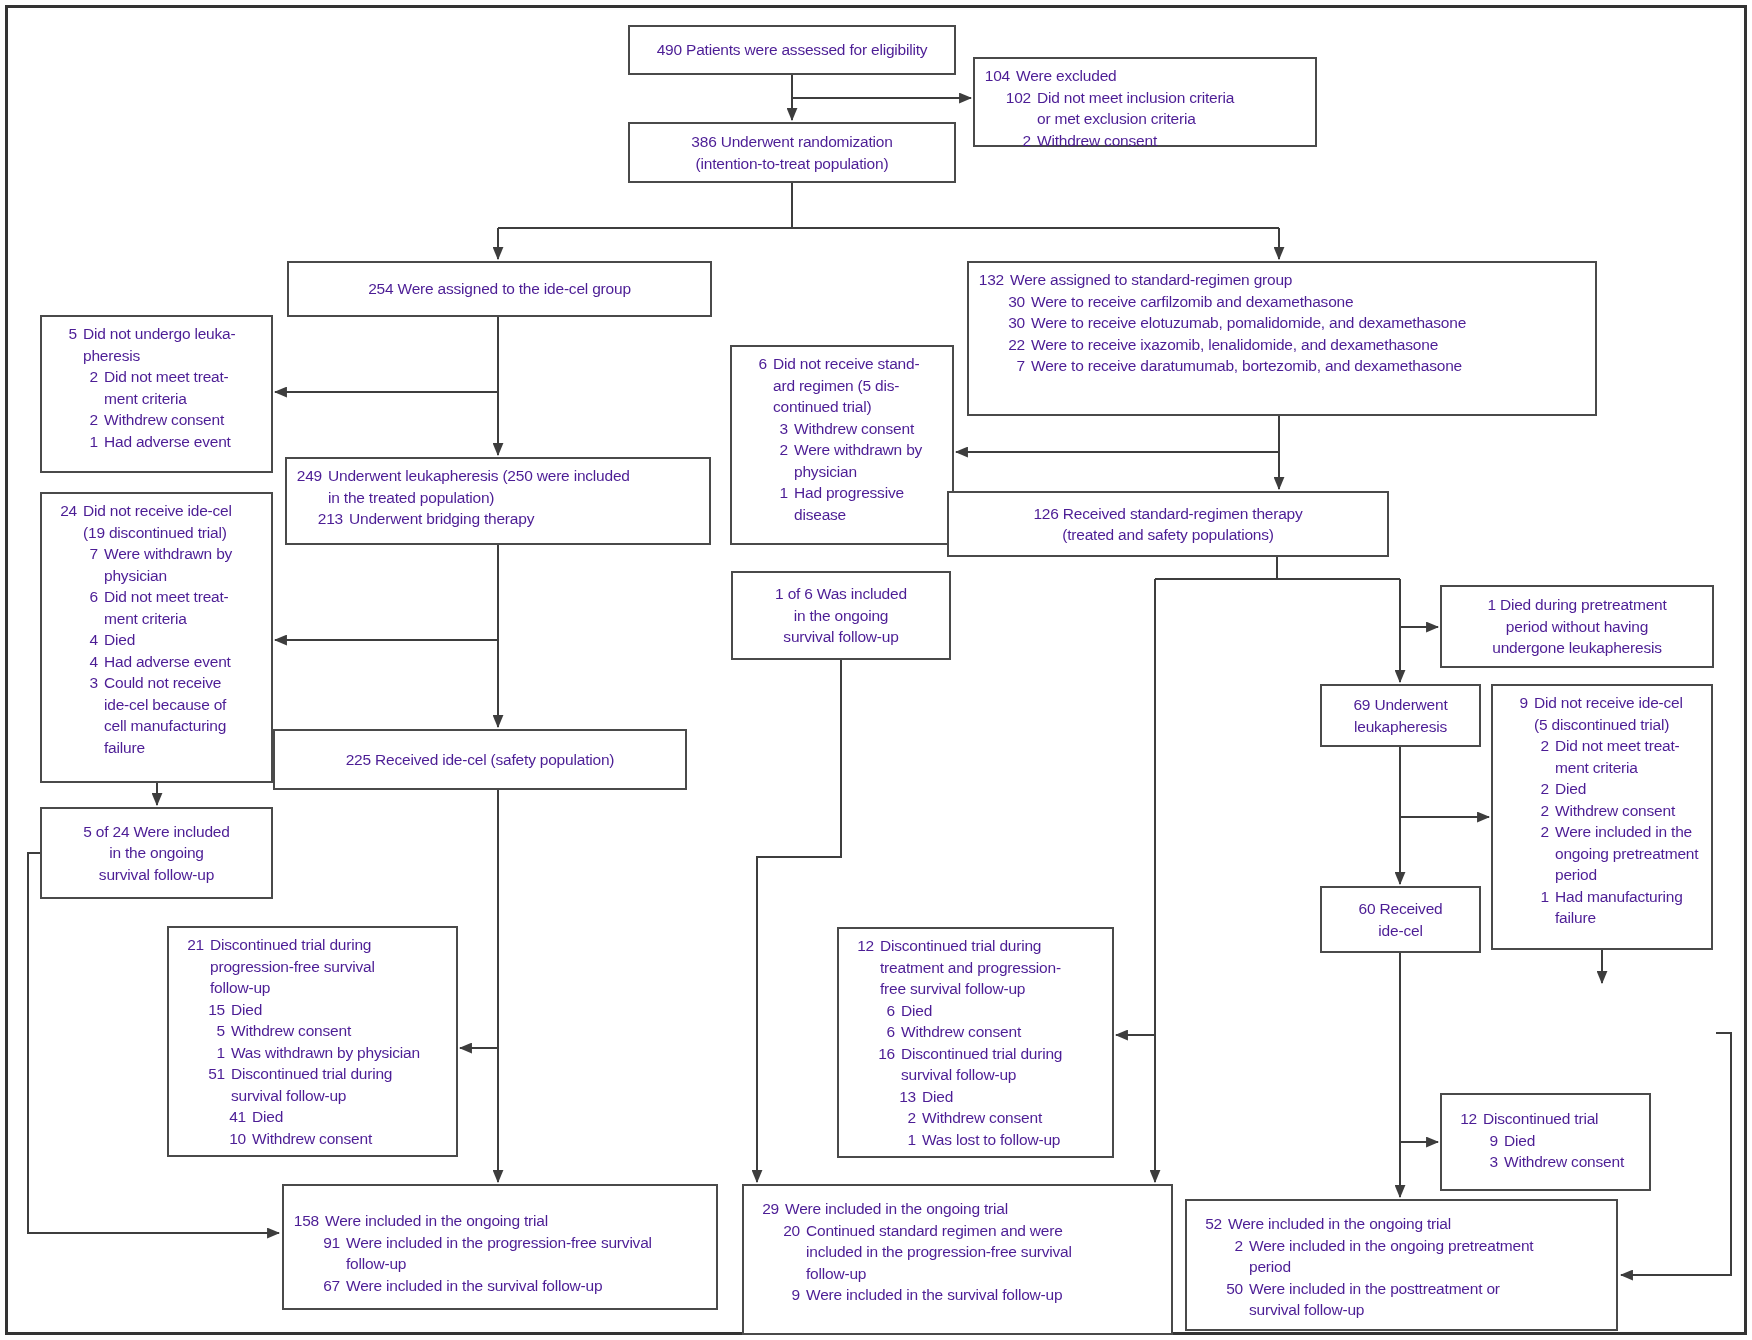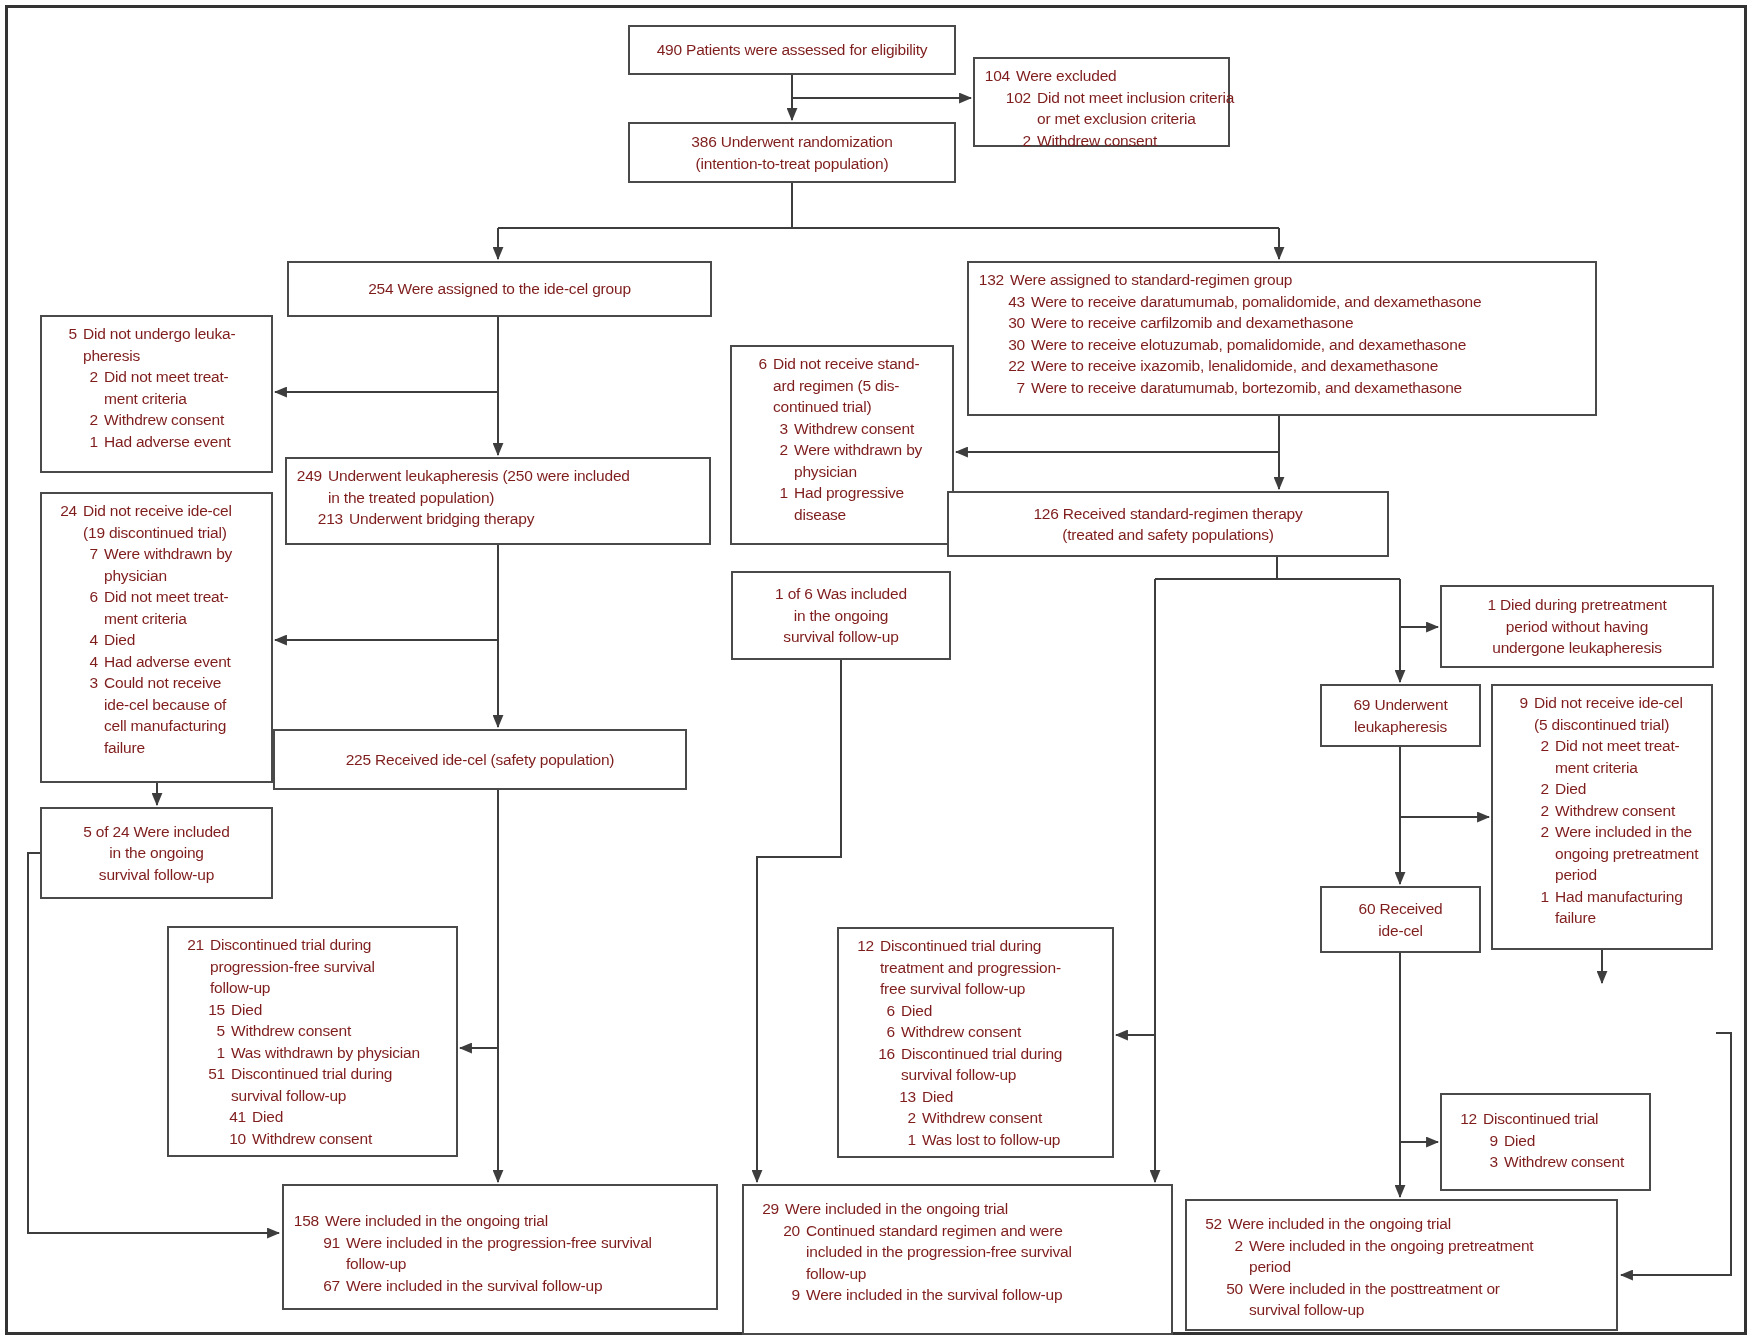--- a/index.html
+++ b/index.html
@@ -27,7 +27,7 @@
 </head>
 <body>
 
-<div class="canvas" style="color: #7f1d1d;">
+<div class="canvas" style="color: #4c1d95;">
   <div class="frame"></div>
 
   <svg class="wires">

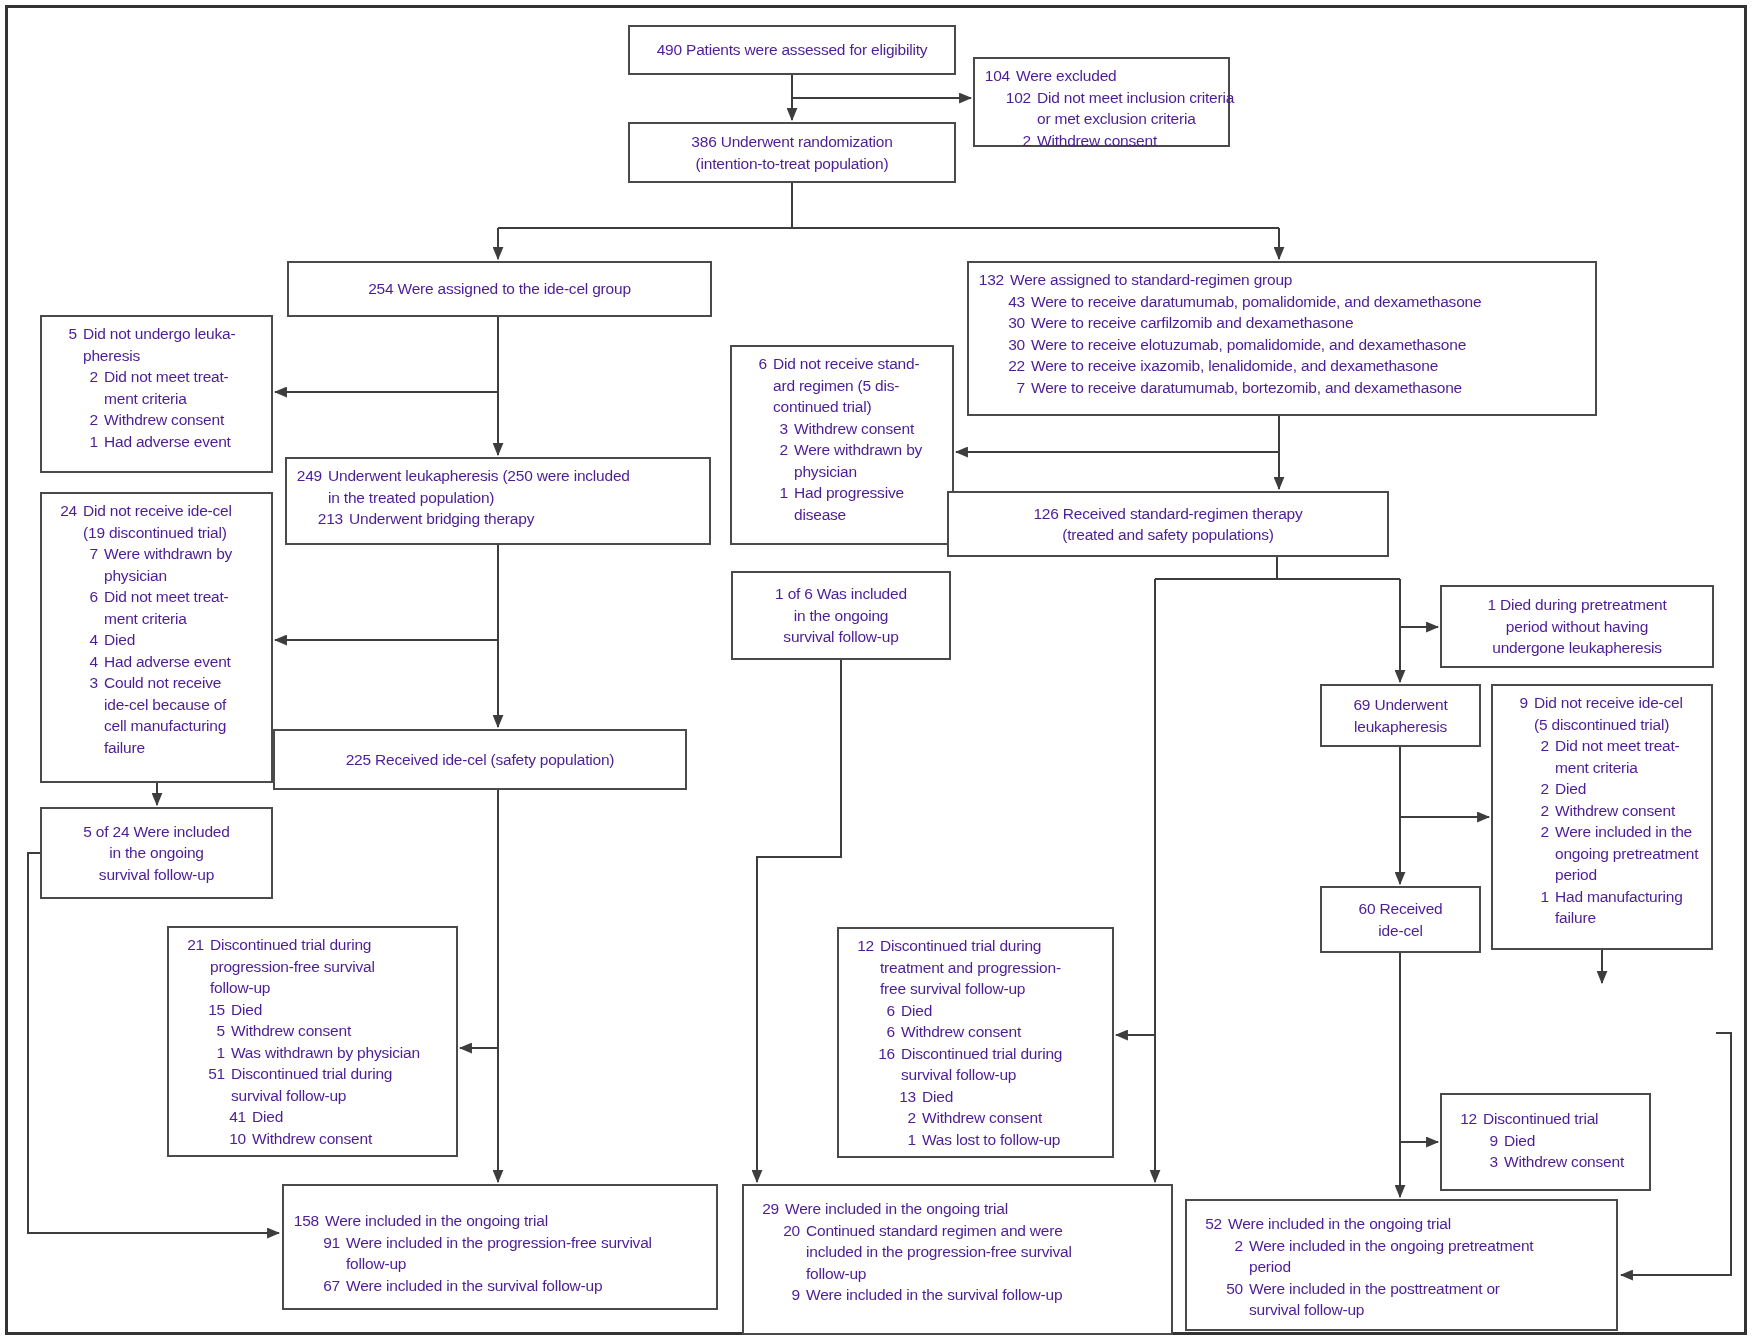--- a/index.html
+++ b/index.html
@@ -72,7 +72,7 @@
   <div class="box center" style="left:628px;top:25px;width:328px;height:50px">
       <div class="cline">490 Patients were assessed for eligibility</div>
     </div>
-  <div class="box left" style="left:973px;top:57px;width:257px;height:90px">
+  <div class="box left" style="left:973px;top:57px;width:344px;height:90px">
       <div class="line lvl0">
         <span class="num">104</span>
         <span class="txt">Were excluded</span>

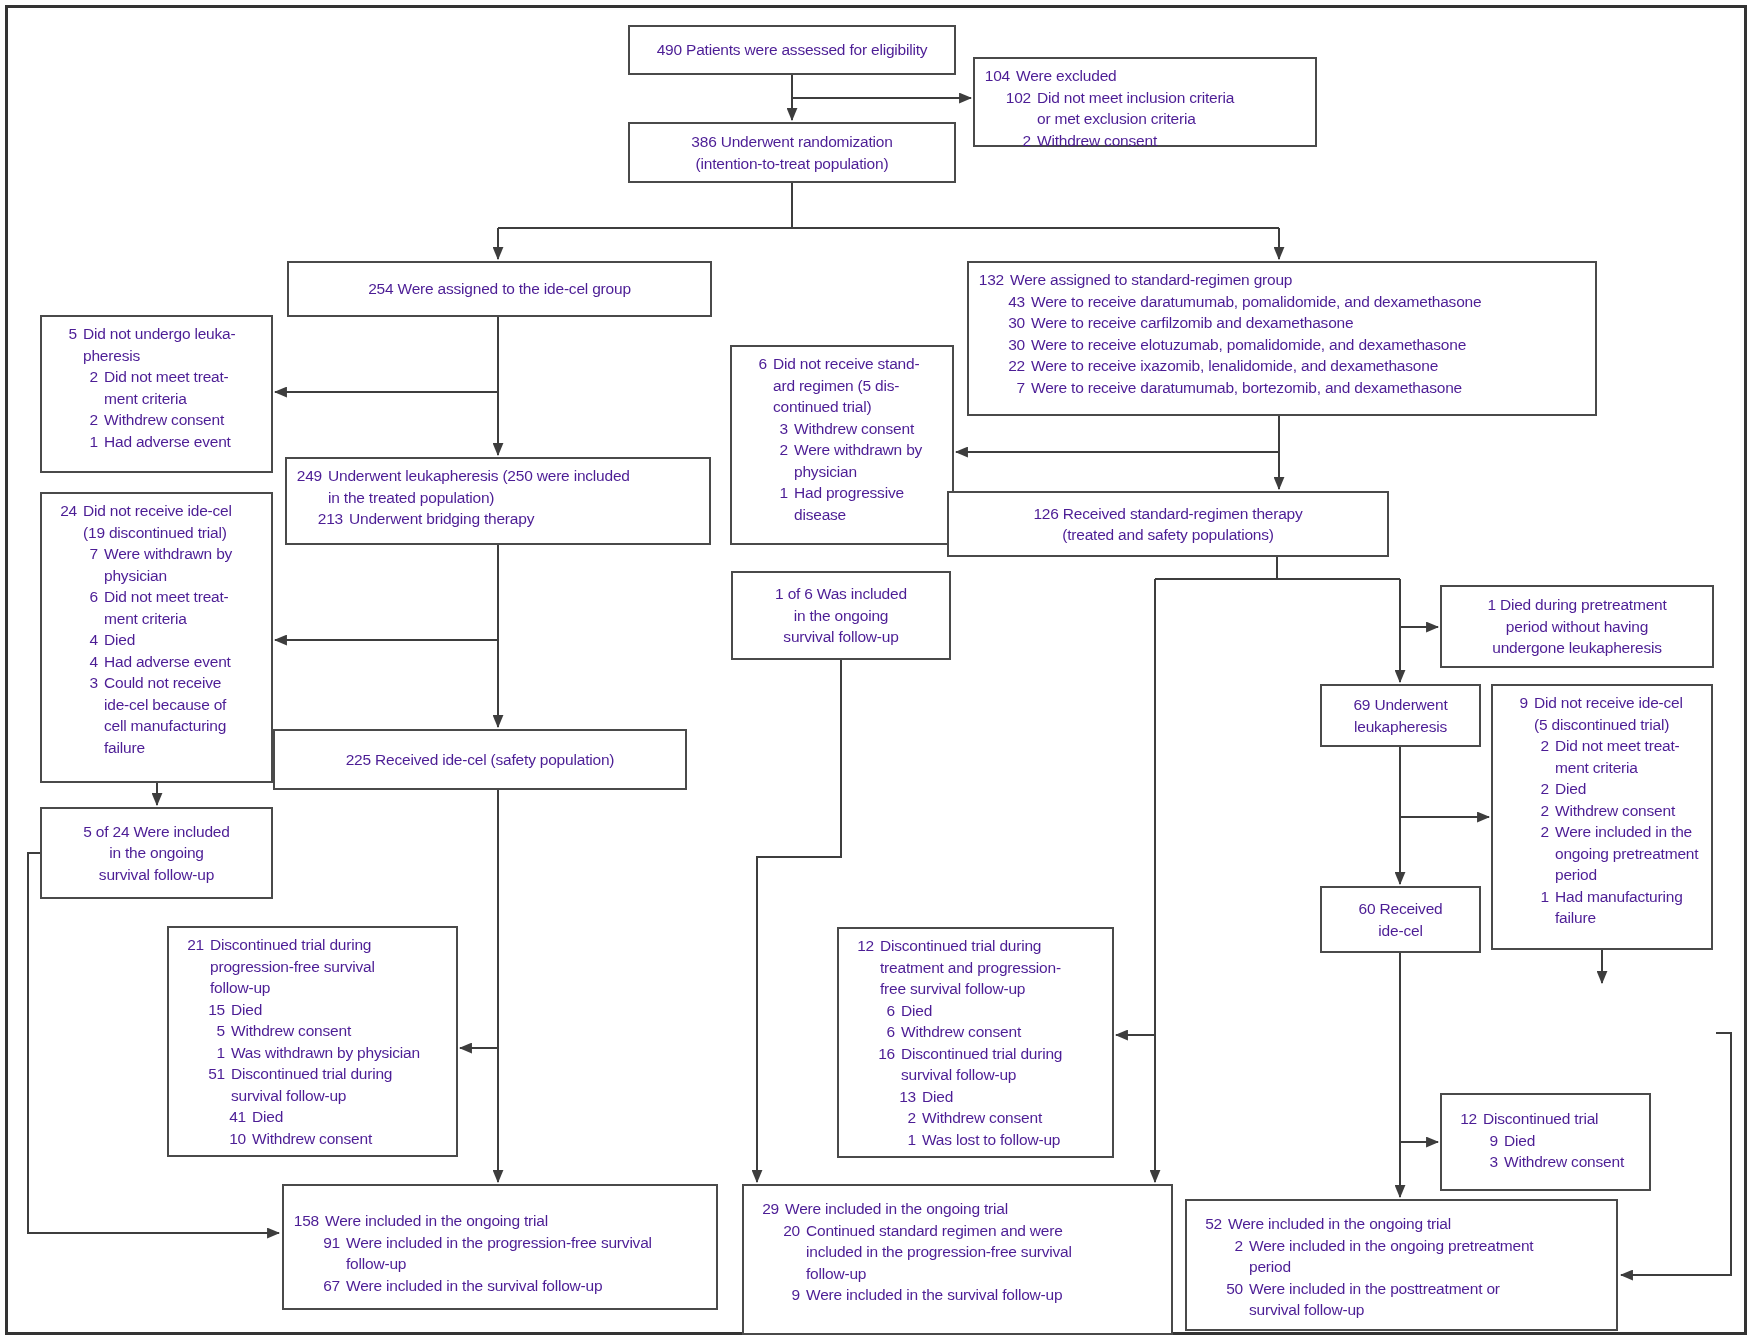--- a/index.html
+++ b/index.html
@@ -103,10 +103,6 @@
         <span class="txt">Were assigned to standard-regimen group</span>
       </div>
       <div class="line lvl1">
-        <span class="num">43</span>
-        <span class="txt">Were to receive daratumumab, pomalidomide, and dexamethasone</span>
-      </div>
-      <div class="line lvl1">
         <span class="num">30</span>
         <span class="txt">Were to receive carfilzomib and dexamethasone</span>
       </div>

